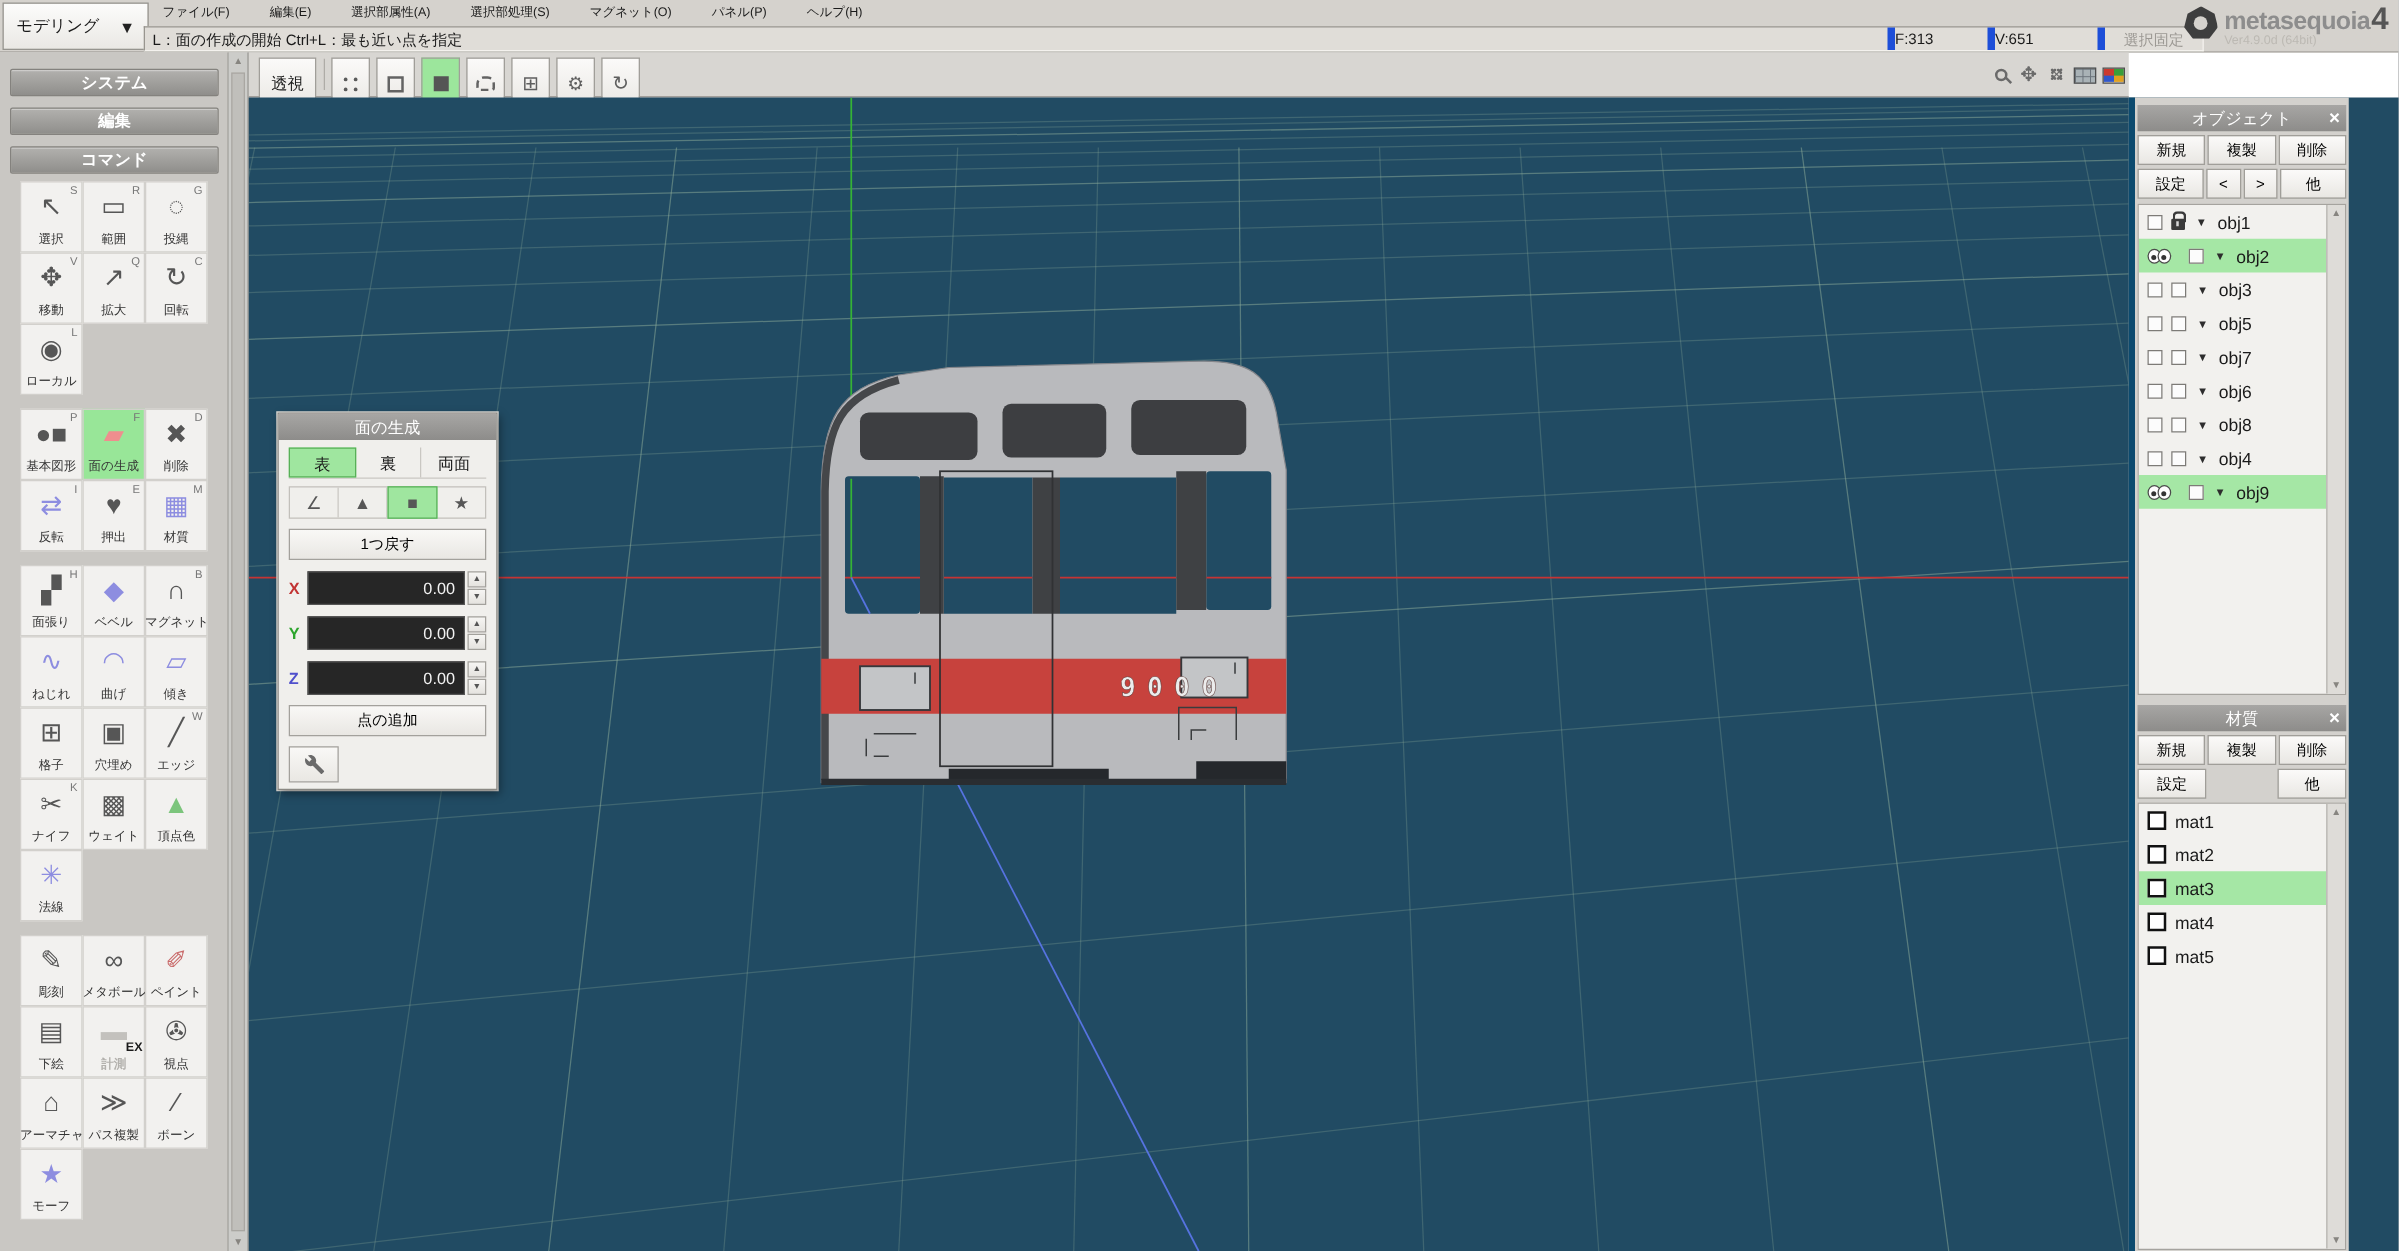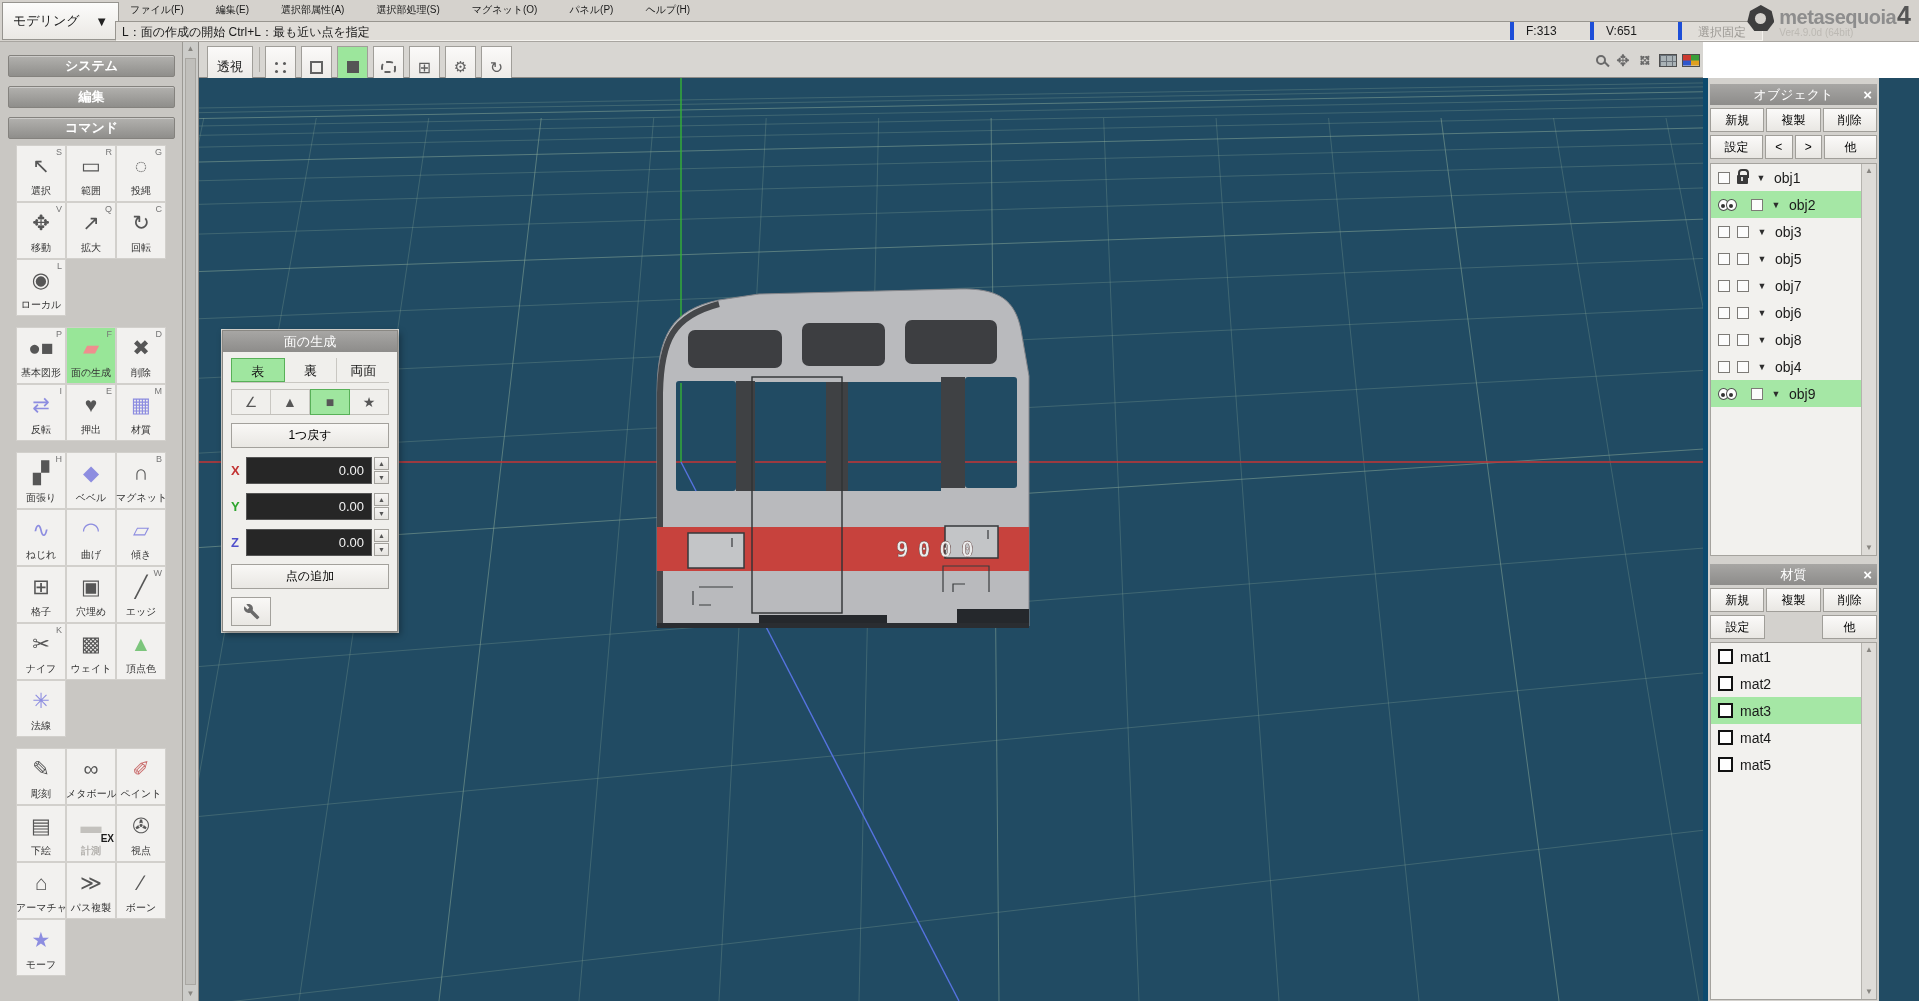--- a/index.html
+++ b/index.html
@@ -20,7 +20,7 @@
   .status-strip { position:absolute; left:104px; top:21px; width:1648px; height:20px; display:flex;
     background:#e0ddd8; border:1px solid; border-color:#98958f #f4f2ee #f4f2ee #98958f; font-size:12px;margin-left:11px; }
   .status-msg { flex:1; padding:2px 6px; white-space:nowrap; overflow:hidden; }
-  .status-cell { width:80px; border-left:4px solid #1d4ed8; padding:2px 12px; white-space:nowrap; }
+  .status-cell { width:80px; border-left:6px solid #1d4ed8; padding:2px 0; white-space:nowrap; }
   .status-cell.v { width:88px; }
   .status-cell.lockcell { width:84px; color:#9c9994; text-align:center; }
   .logo { position:absolute; right:8px; top:1px; display:flex; gap:5px; align-items:flex-start; }

